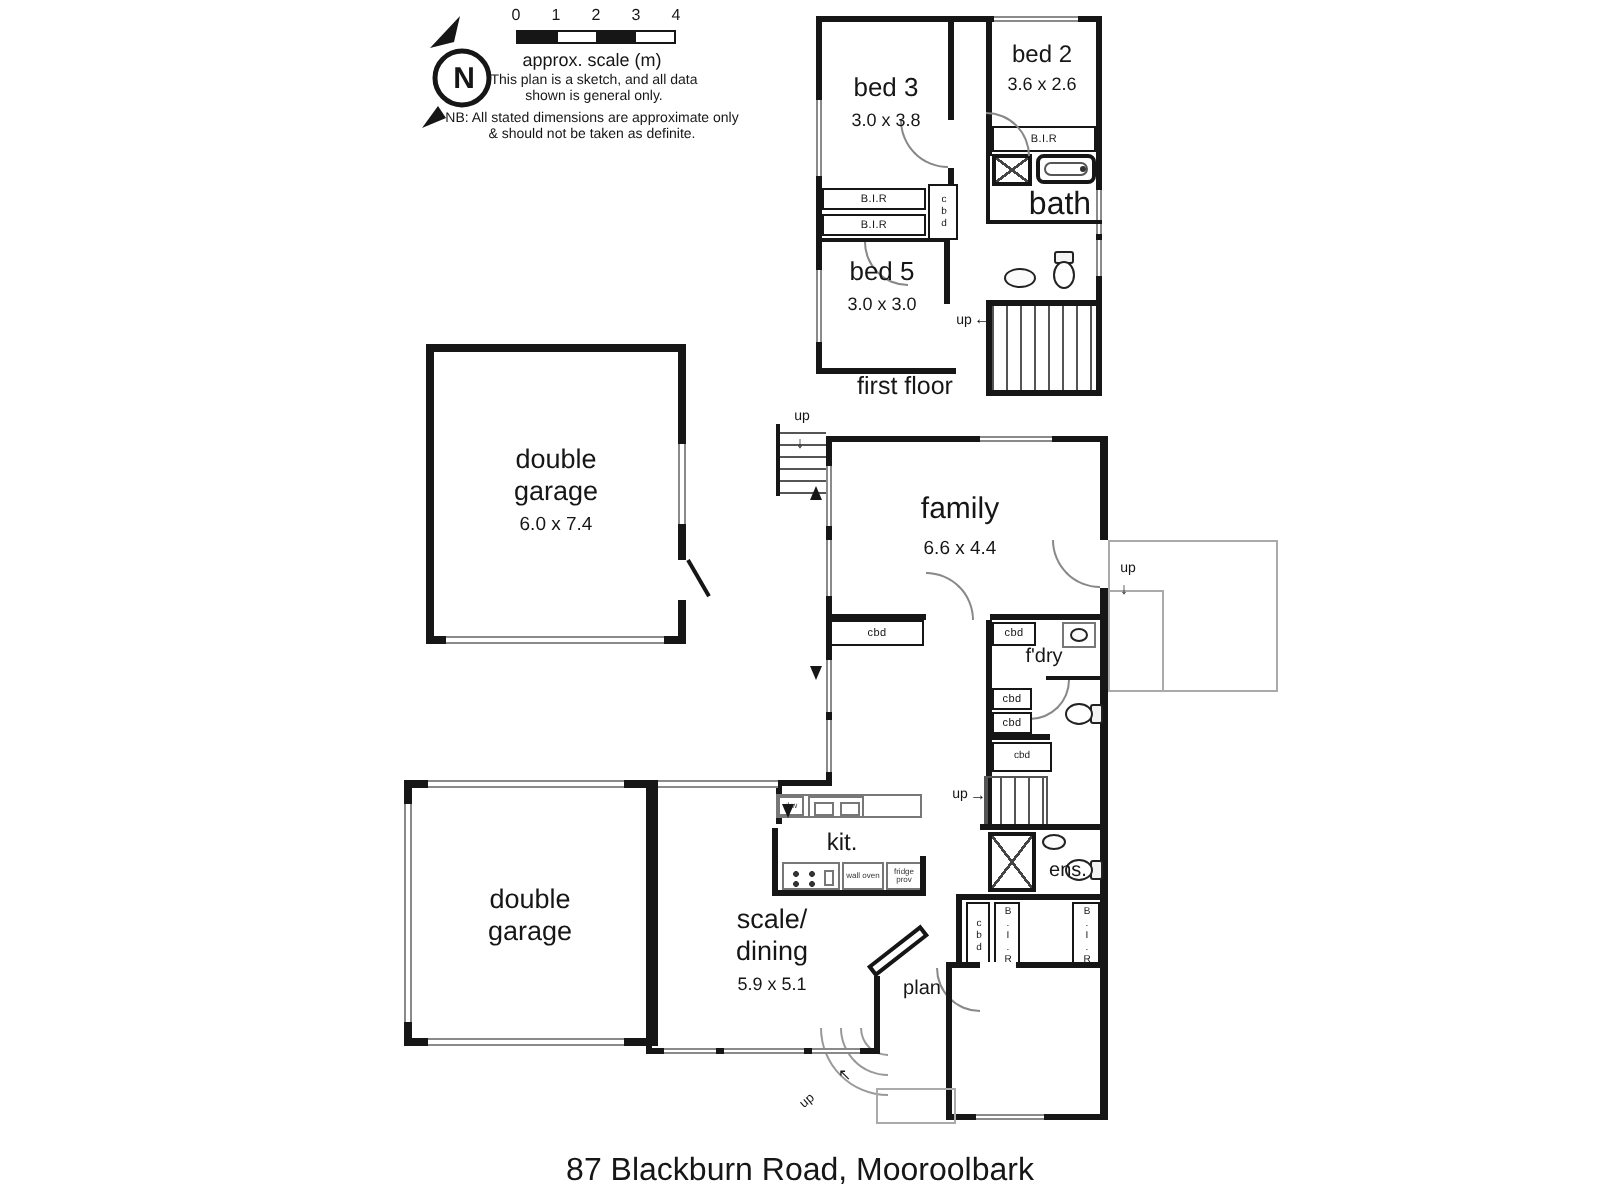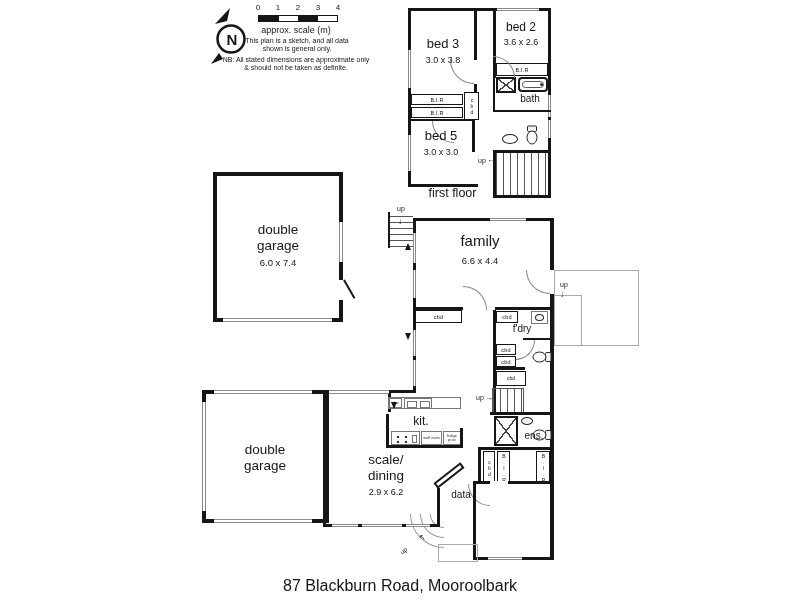--- a/index.html
+++ b/index.html
@@ -120,7 +120,7 @@
     <div style="font-size:13px">bed 5</div>
     <div style="font-size:9px;margin-top:3px">3.0 x 3.0</div>
   </div>
-  <div class="lbl" style="left:510px;top:93px;width:40px;font-size:10px">bath</div>
+  <div class="lbl" style="left:510px;top:93px;width:40px;font-size:16px">bath</div>
   <div class="lbl" style="left:405px;top:186px;width:95px;font-size:12.5px">first floor</div>
 
   <div class="w" style="left:213px;top:172px;width:4px;height:150px"></div>

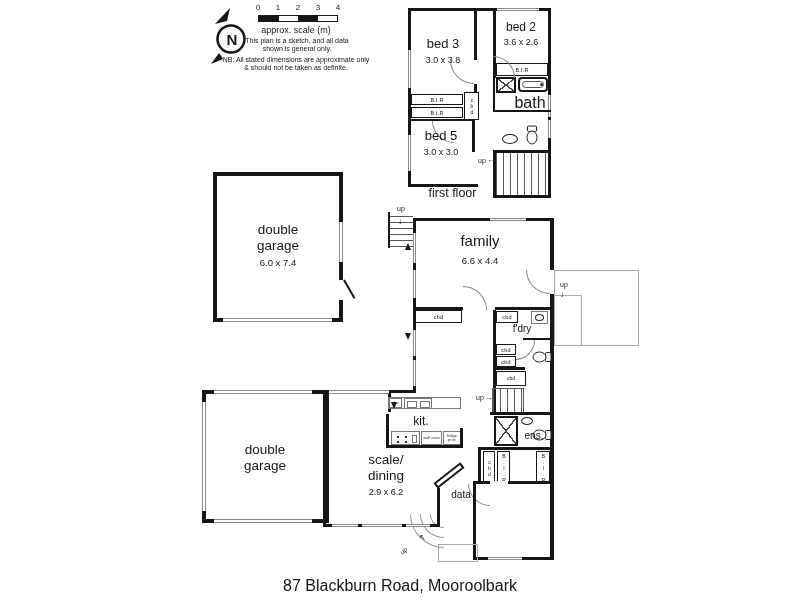--- a/index.html
+++ b/index.html
@@ -269,7 +269,7 @@
     <div style="font-size:9px;margin-top:3px">2.9 x 6.2</div>
   </div>
 
-  <div class="lbl" style="left:430px;top:232px;width:100px">
+  <div class="lbl" style="left:430px;top:246px;width:100px">
     <div style="font-size:15px">family</div>
     <div style="font-size:9.5px;margin-top:5px">6.6 x 4.4</div>
   </div>

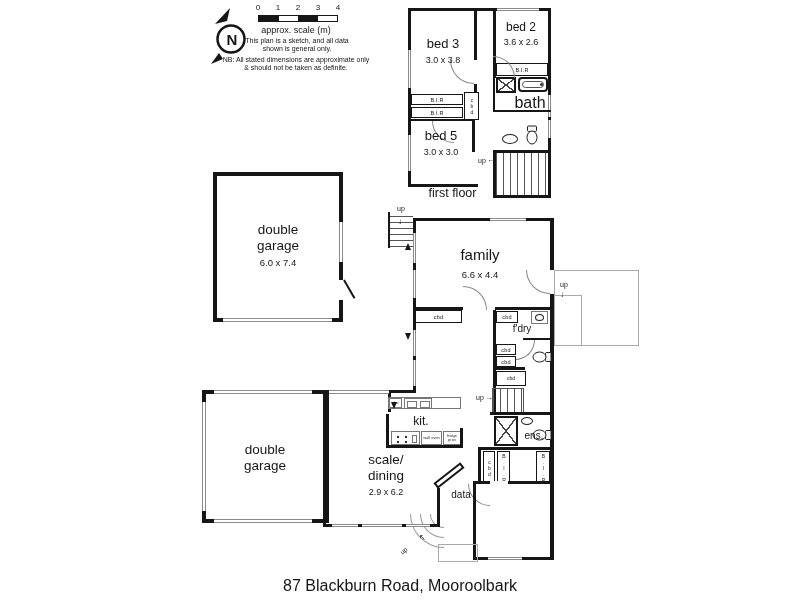--- a/index.html
+++ b/index.html
@@ -266,7 +266,7 @@
   <div class="lbl" style="left:330px;top:452px;width:112px">
     <div style="font-size:13.5px">scale/</div>
     <div style="font-size:13.5px">dining</div>
-    <div style="font-size:9px;margin-top:3px">2.9 x 6.2</div>
+    <div style="font-size:9px;margin-top:3px">5.9 x 5.1</div>
   </div>
 
   <div class="lbl" style="left:430px;top:246px;width:100px">

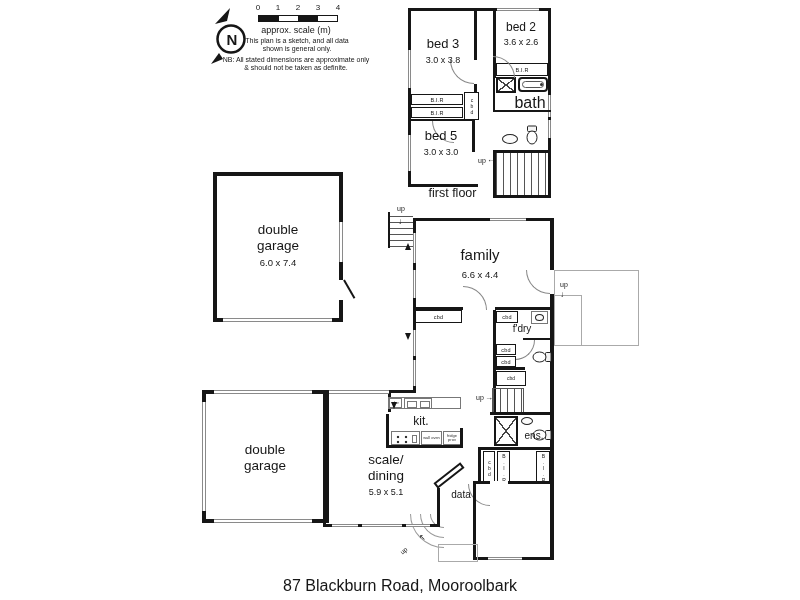--- a/index.html
+++ b/index.html
@@ -223,7 +223,7 @@
 
   <div class="abs" style="left:432px;top:472px;width:34px;height:7px;border:2px solid #161616;background:#fff;transform:rotate(-38deg)"></div>
   <div class="w" style="left:437px;top:488px;width:3px;height:38px"></div>
-  <div class="lbl" style="left:436px;top:489px;width:50px;font-size:10px">data</div>
+  <div class="lbl" style="left:436px;top:489px;width:50px;font-size:10px">plan</div>
   <div class="abs" style="left:406px;top:514px;width:38px;height:38px">
     <div class="arc ctr" style="right:0;top:0;width:14px;height:14px;border-color:#999"></div>
     <div class="arc ctr" style="right:0;top:0;width:24px;height:24px;border-color:#999"></div>

